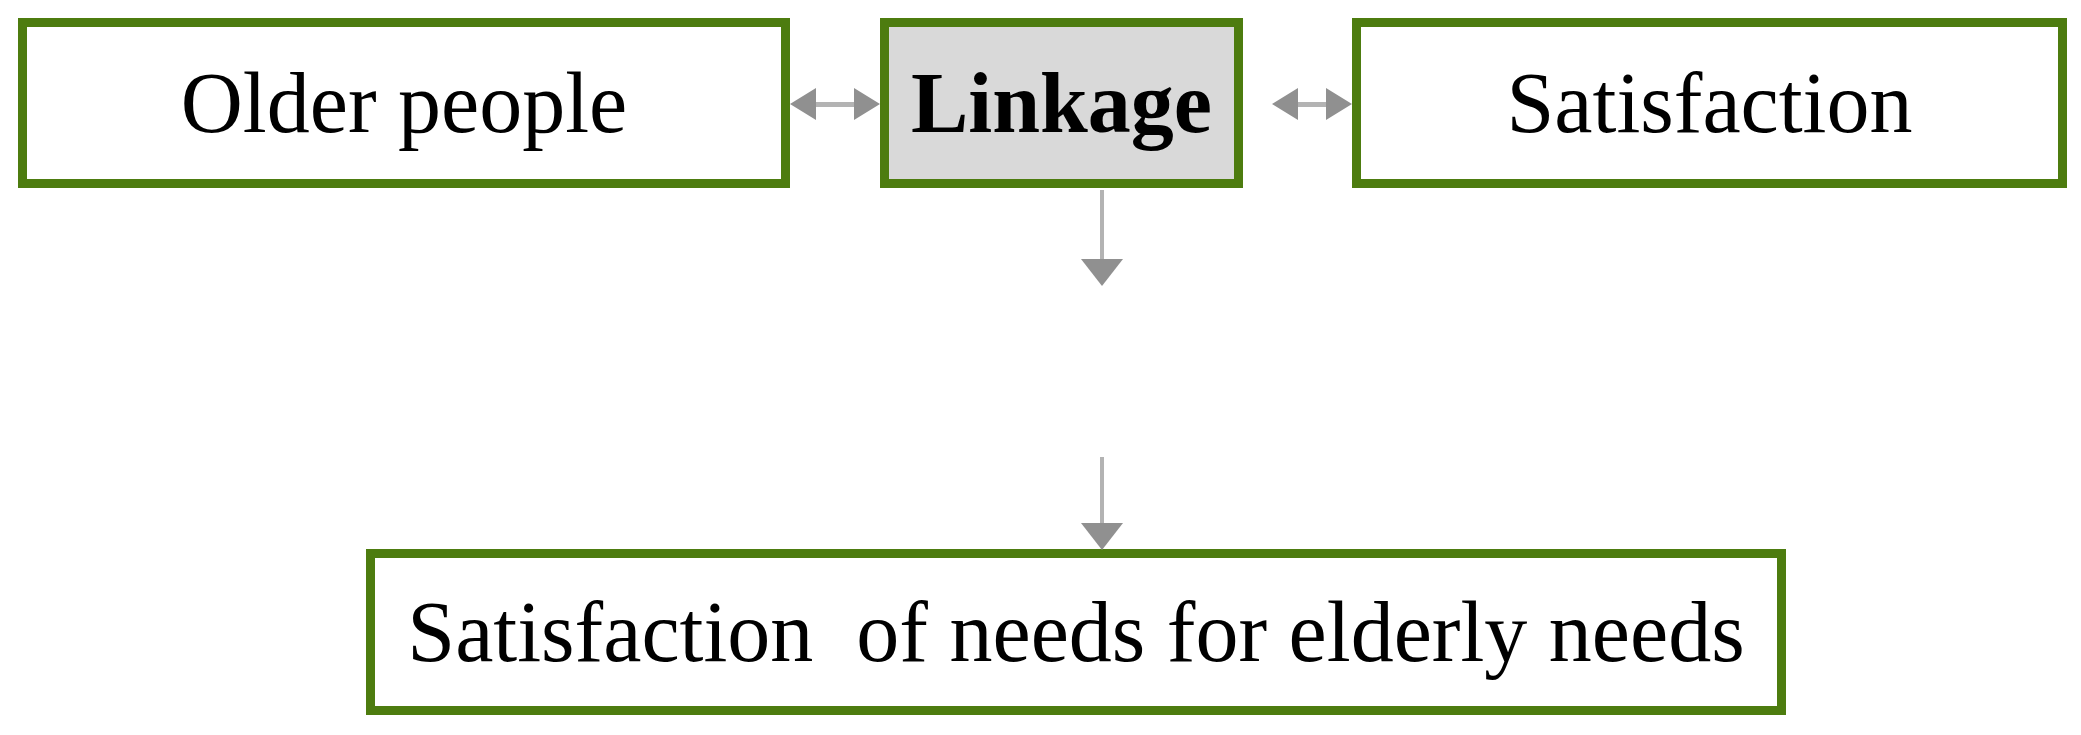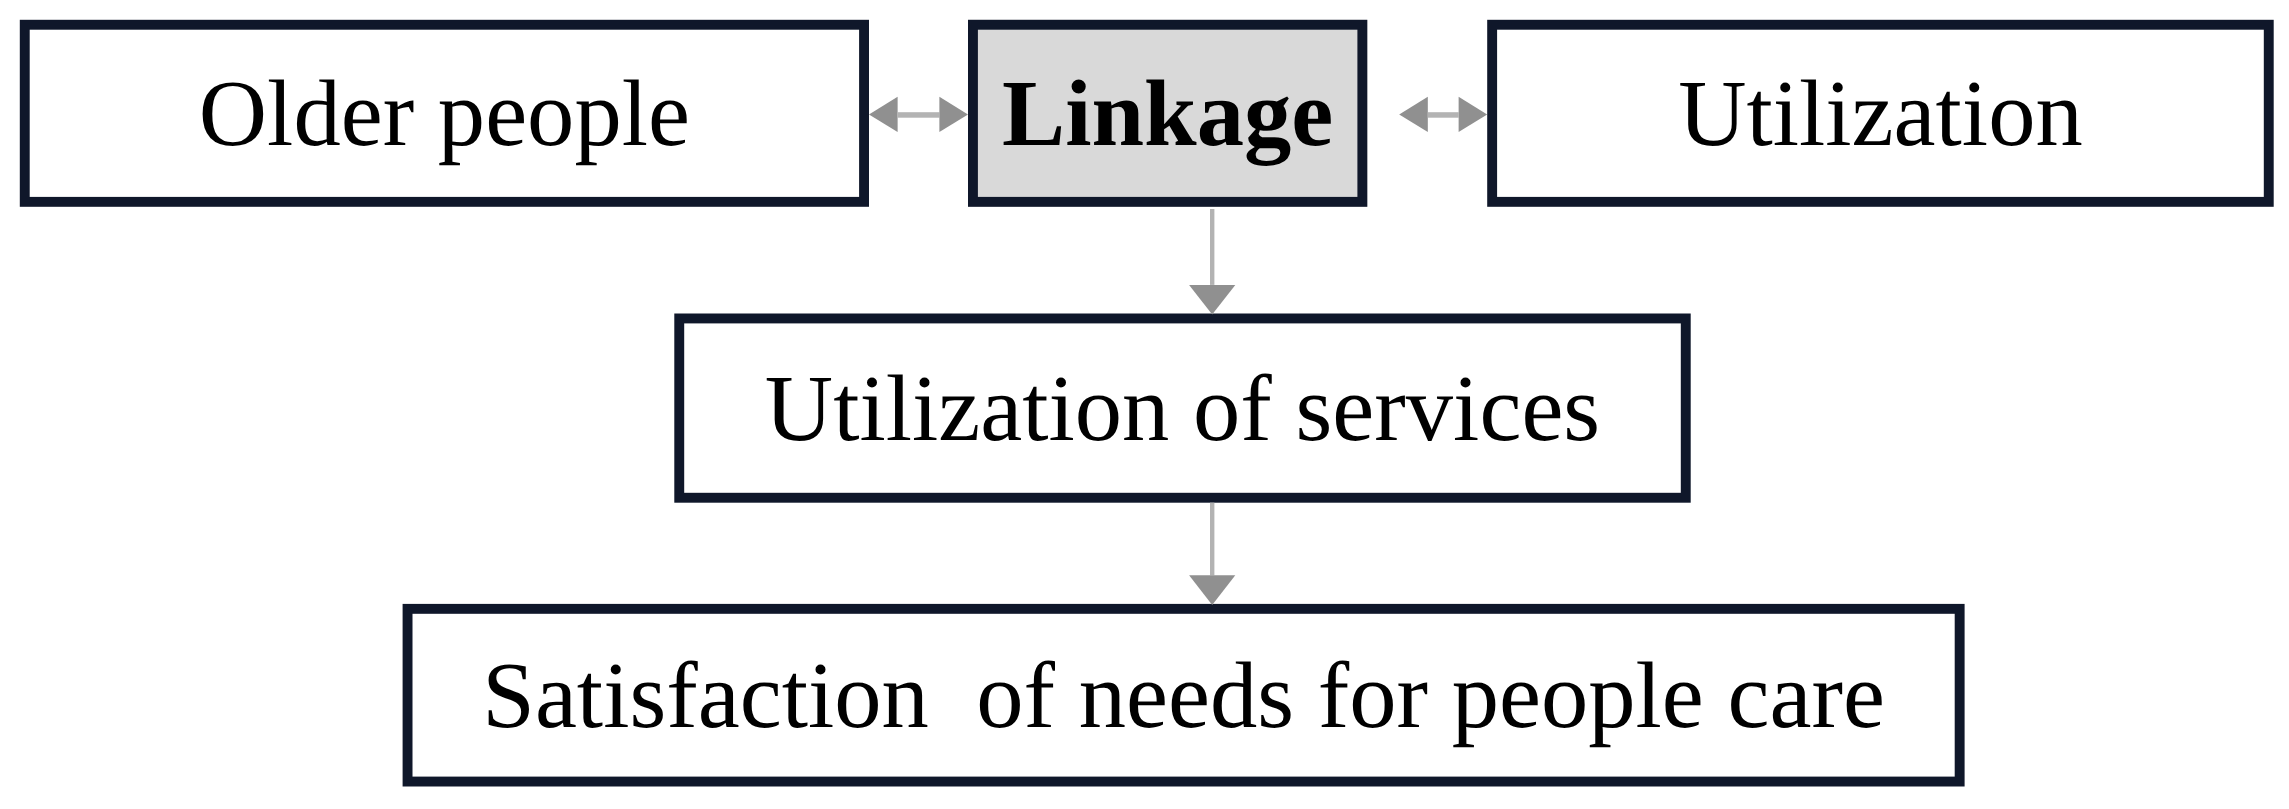--- a/index.html
+++ b/index.html
@@ -14,7 +14,7 @@
   .node {
     position: absolute;
     box-sizing: border-box;
-    border: 9px solid #0f172a;
+    border: 9px solid #4d7c0f;
     background: #ffffff;
     display: flex;
     align-items: center;

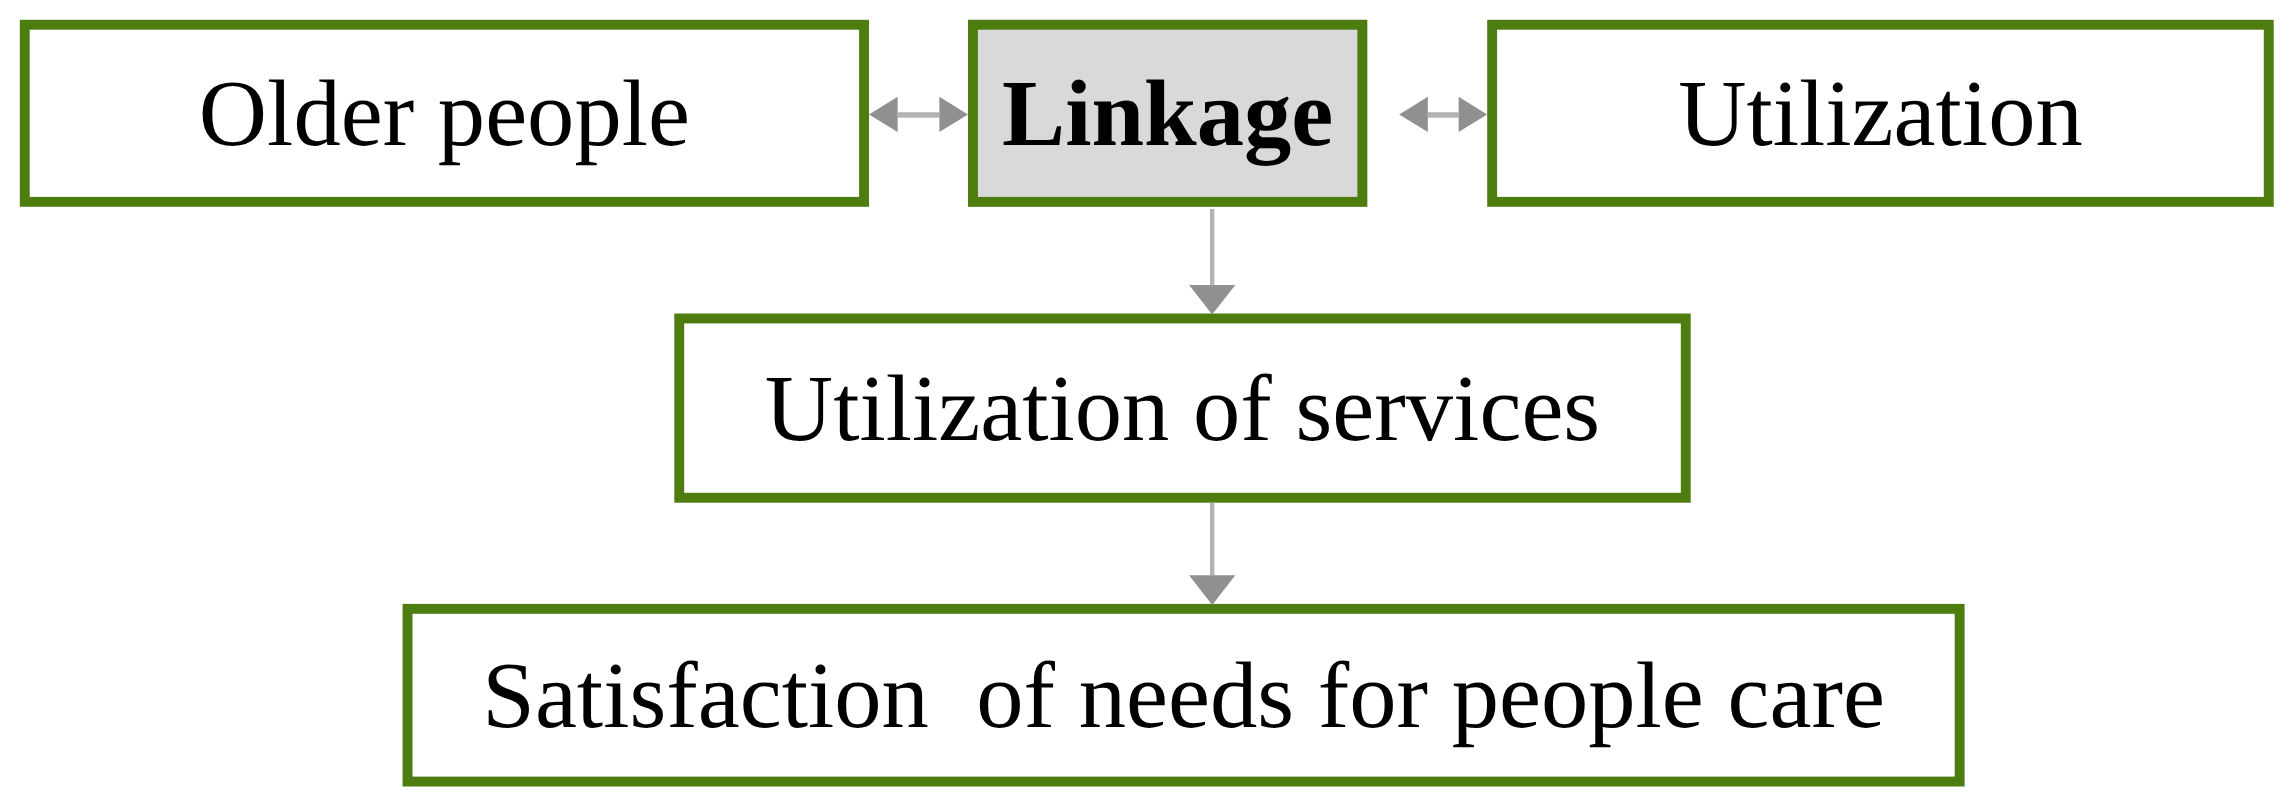--- a/index.html
+++ b/index.html
@@ -88,7 +88,7 @@
   </div>
 
   <div class="node" id="node-environment">
-    <span class="label">Utilization</span>
+    <span class="label">Satisfaction</span>
   </div>
 
   <div class="node" id="node-utilization">

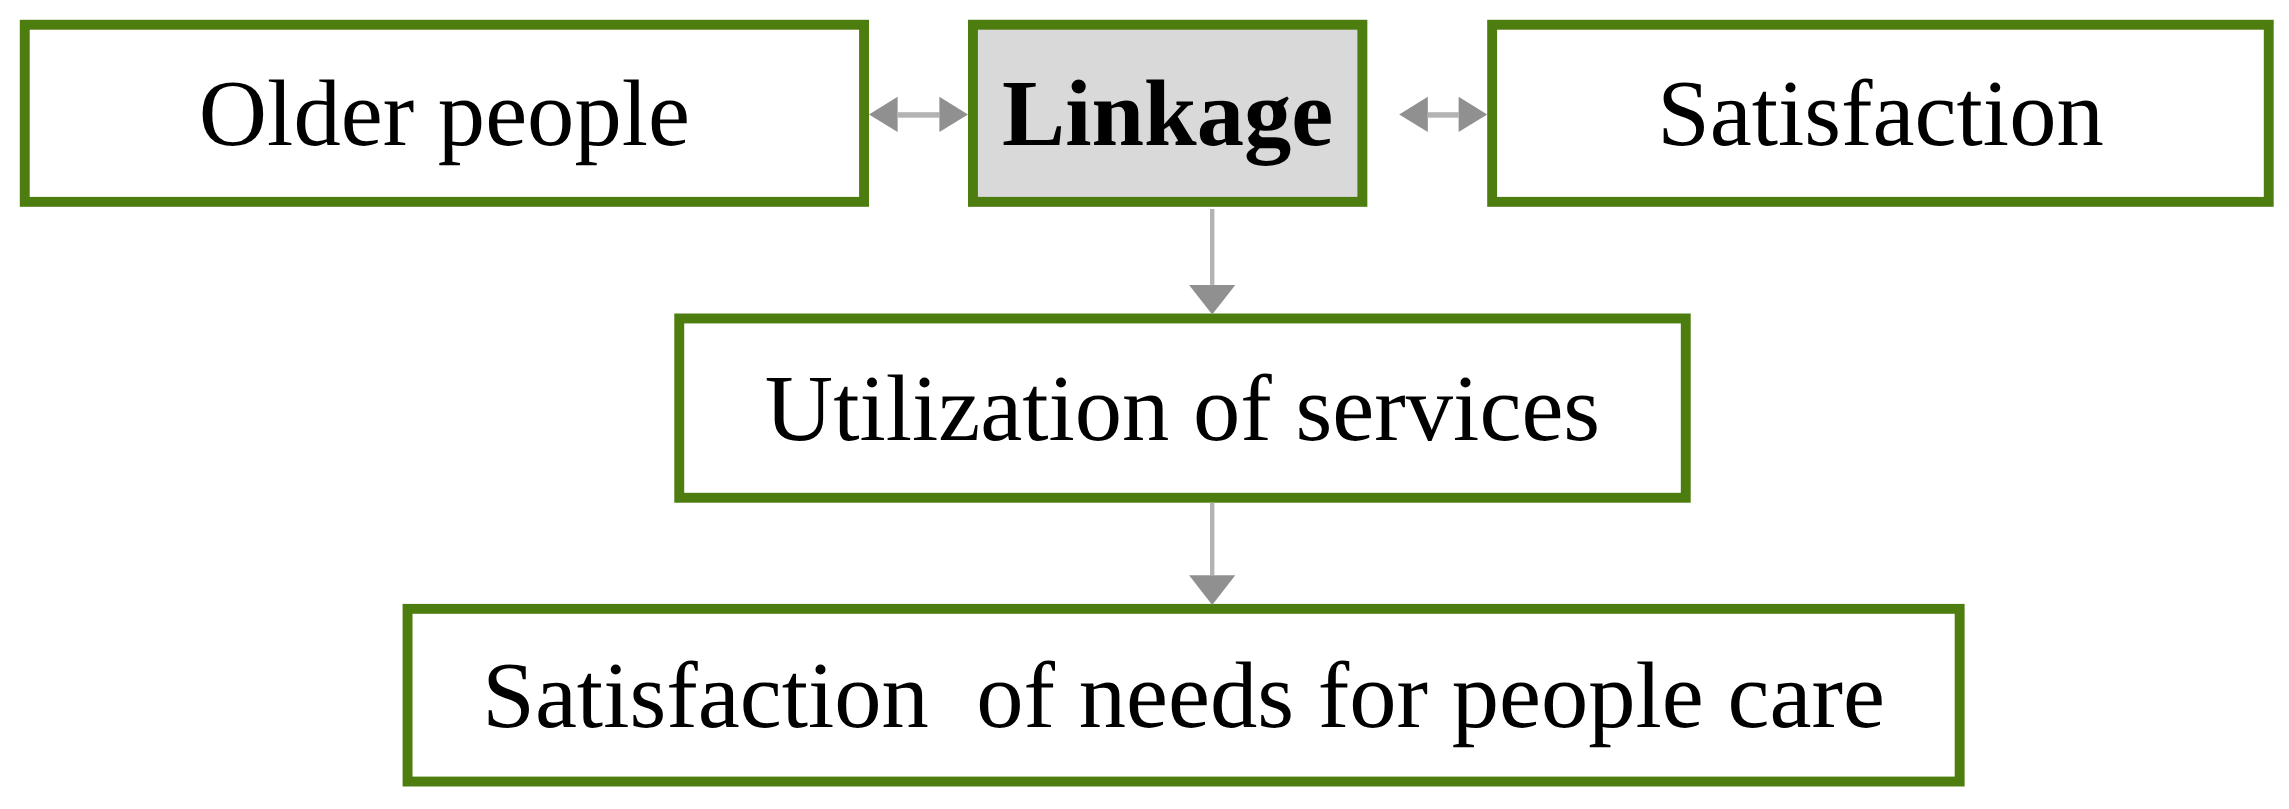--- a/index.html
+++ b/index.html
@@ -91,9 +91,6 @@
     <span class="label">Satisfaction</span>
   </div>
 
-  <div class="node" id="node-utilization">
-    <span class="label">Utilization of services</span>
-  </div>
 
   <div class="node" id="node-satisfaction">
     <span class="label">Satisfaction  of needs for people care</span>

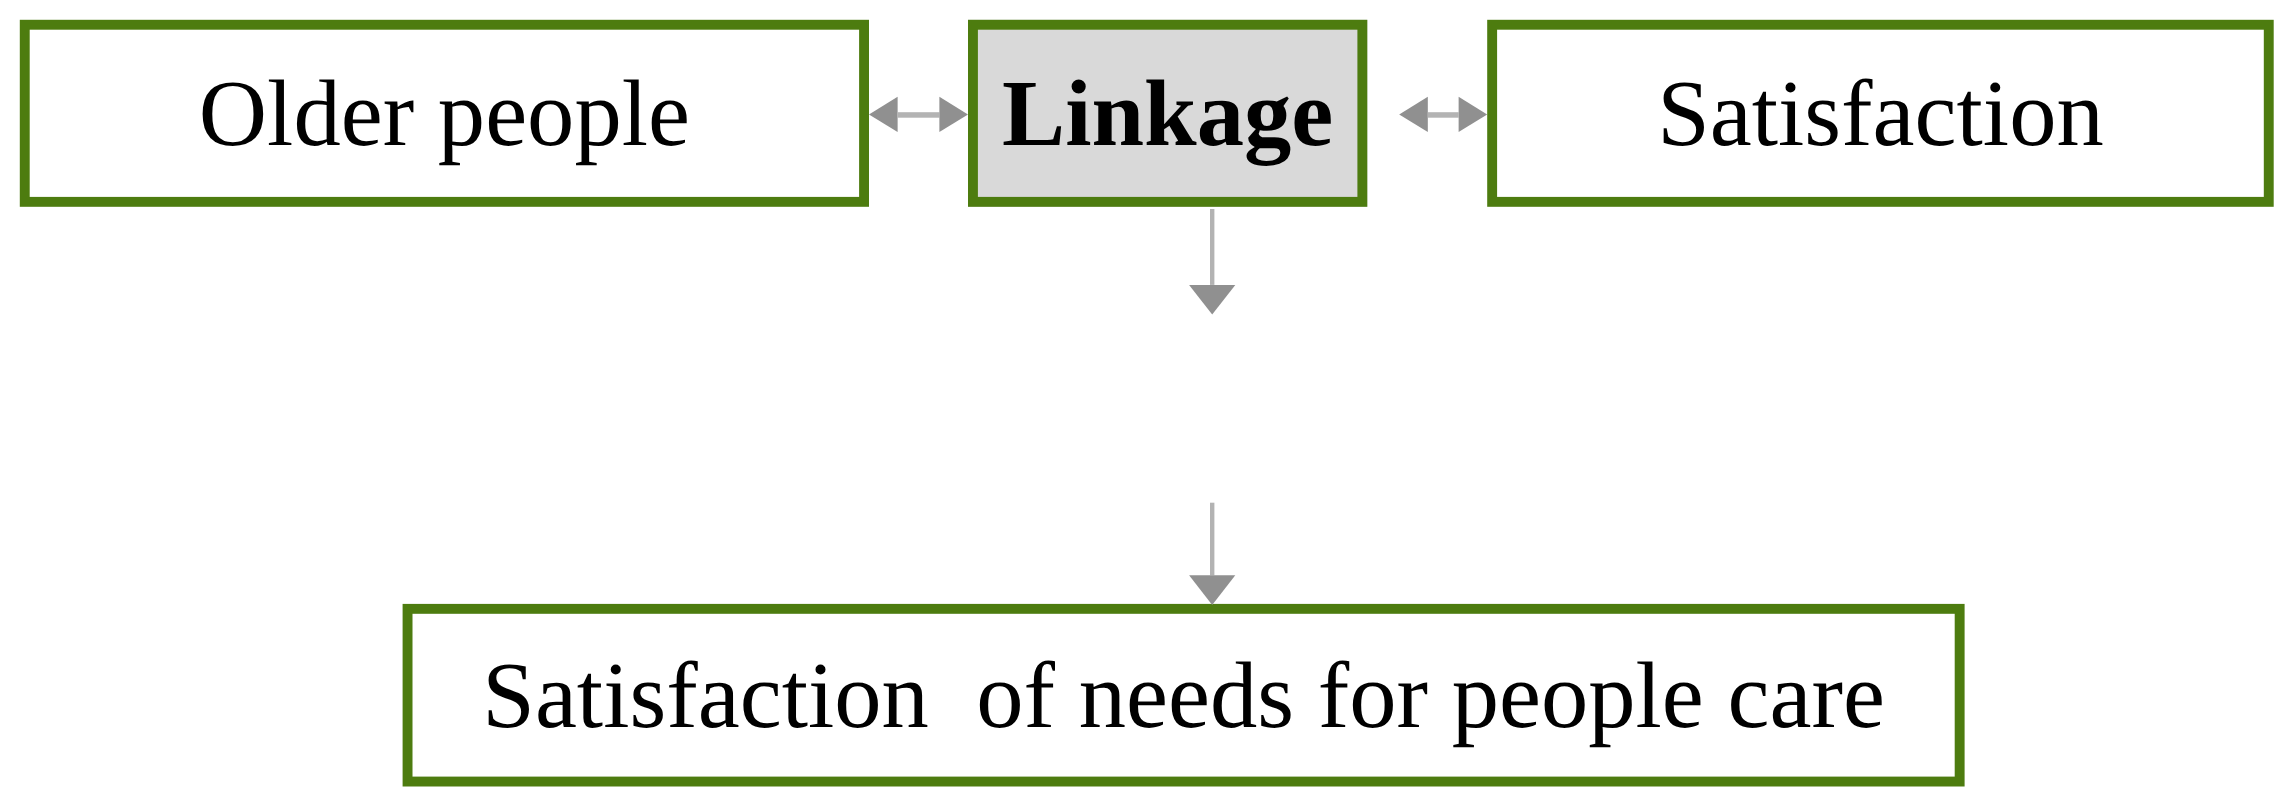--- a/index.html
+++ b/index.html
@@ -93,7 +93,7 @@
 
 
   <div class="node" id="node-satisfaction">
-    <span class="label">Satisfaction  of needs for people care</span>
+    <span class="label">Satisfaction  of needs for elderly needs</span>
   </div>
 
   <div class="h-arrow" id="h-arrow-left">

